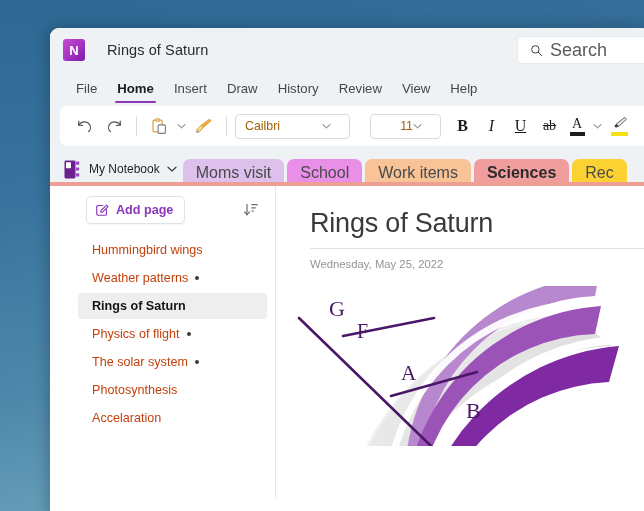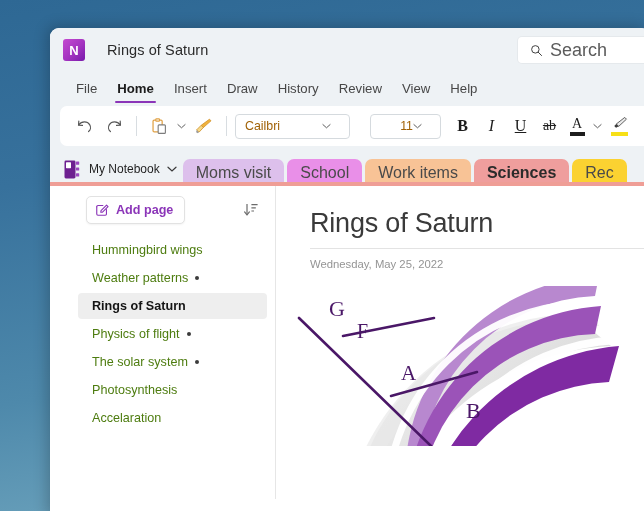--- a/index.html
+++ b/index.html
@@ -286,7 +286,7 @@
     align-items: center;
     padding-left: 14px;
     font-size: 12.6px;
-    color: #4d7c0f;
+    color: #c2410c;
   }
   .page-item.selected {
     background: #eeeeee;

